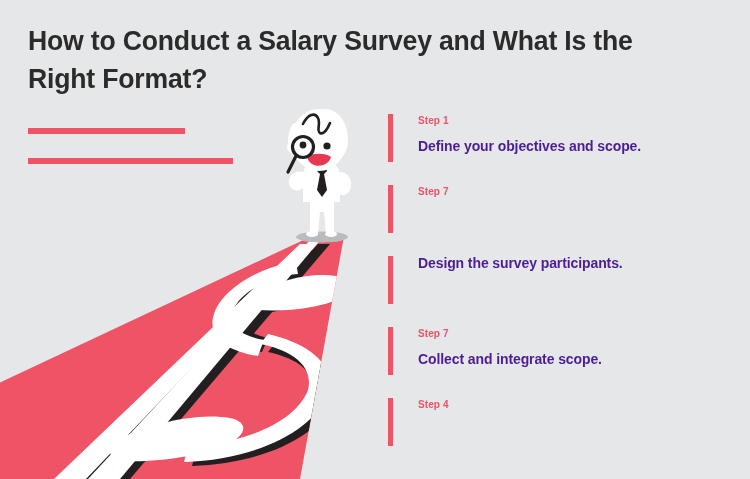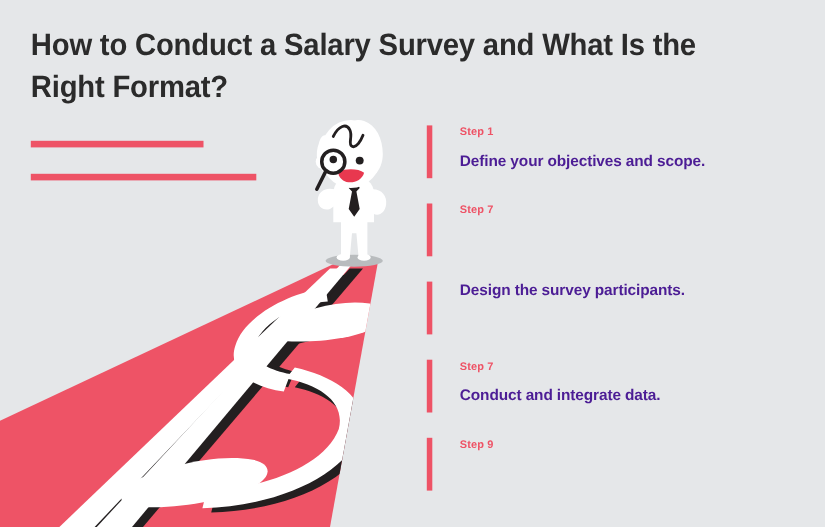--- a/index.html
+++ b/index.html
@@ -275,7 +275,7 @@
     <div class="step-item">
       <div class="step-bar"></div>
       <p class="step-label">Step 7</p>
-      <p class="step-desc">Conduct and integrate data.</p>
+      <p class="step-desc">Collect and integrate scope.</p>
     </div>
 
     <div class="step-item">

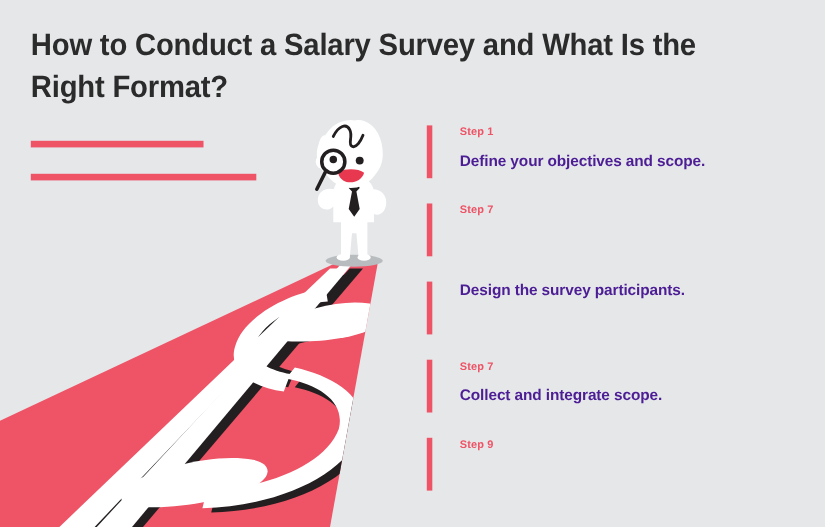--- a/index.html
+++ b/index.html
@@ -280,7 +280,7 @@
 
     <div class="step-item">
       <div class="step-bar"></div>
-      <p class="step-label">Step 9</p>
+      <p class="step-label">Step 4</p>
     </div>
 
   </div>

